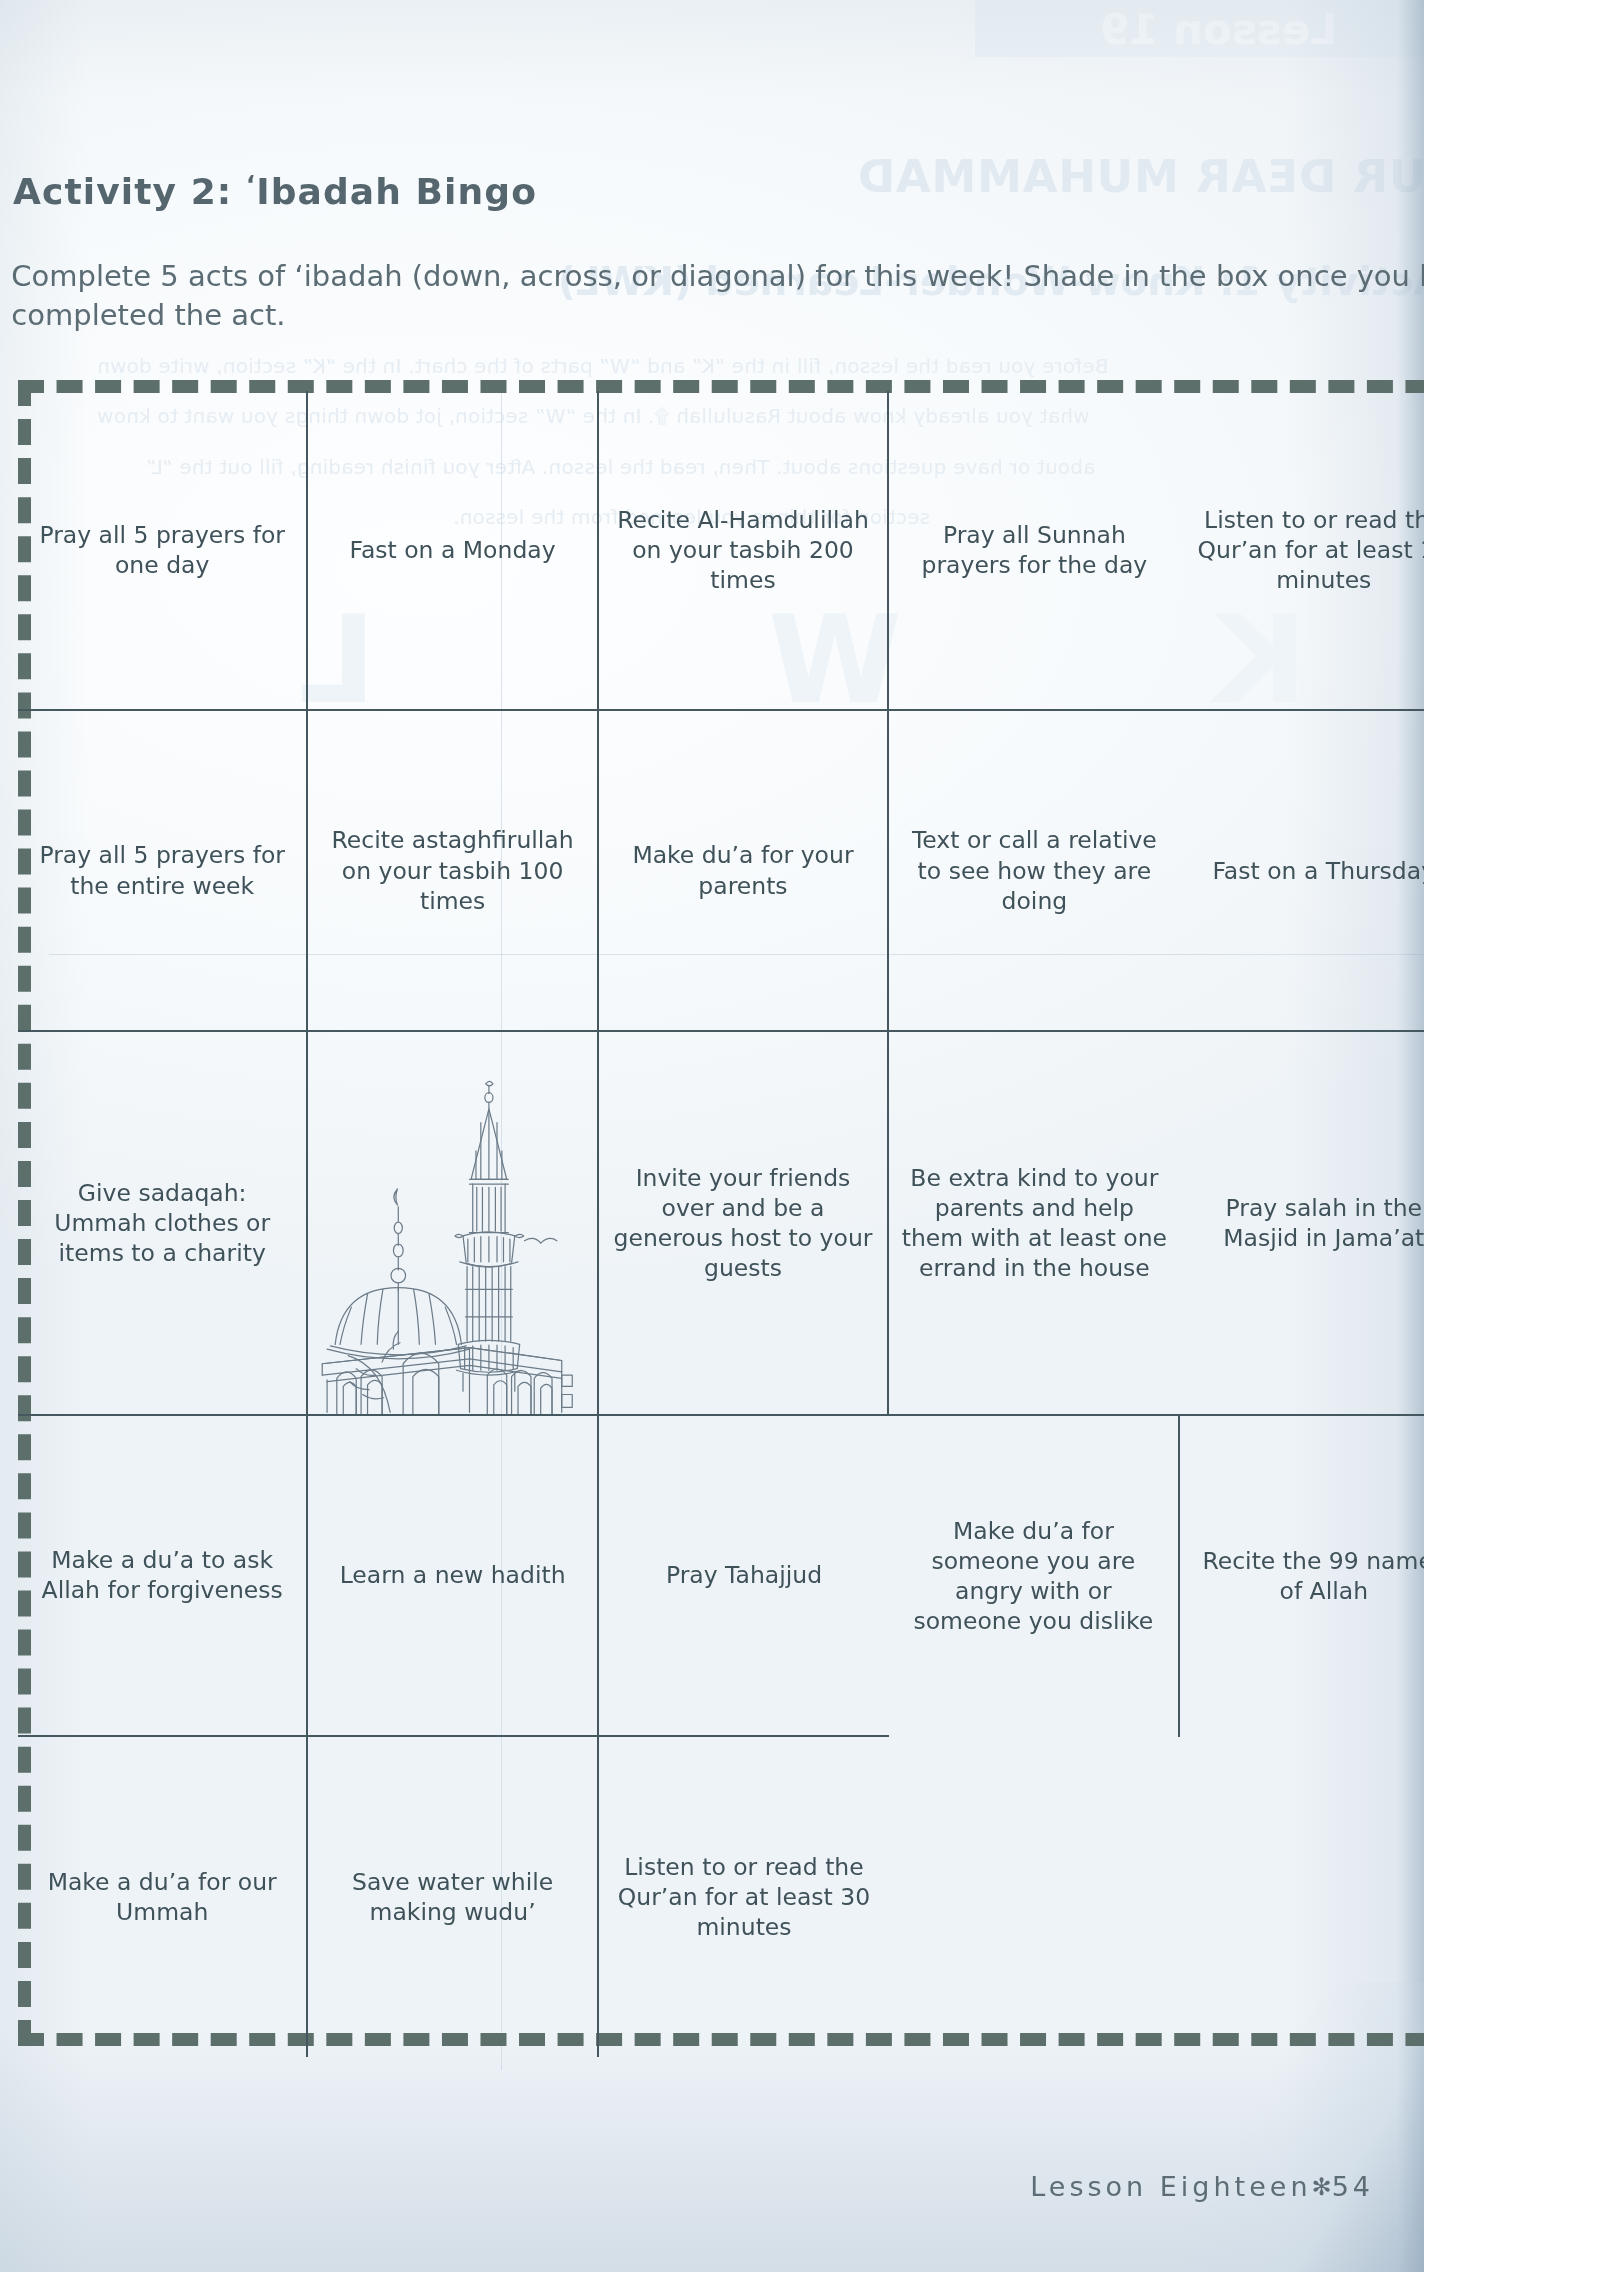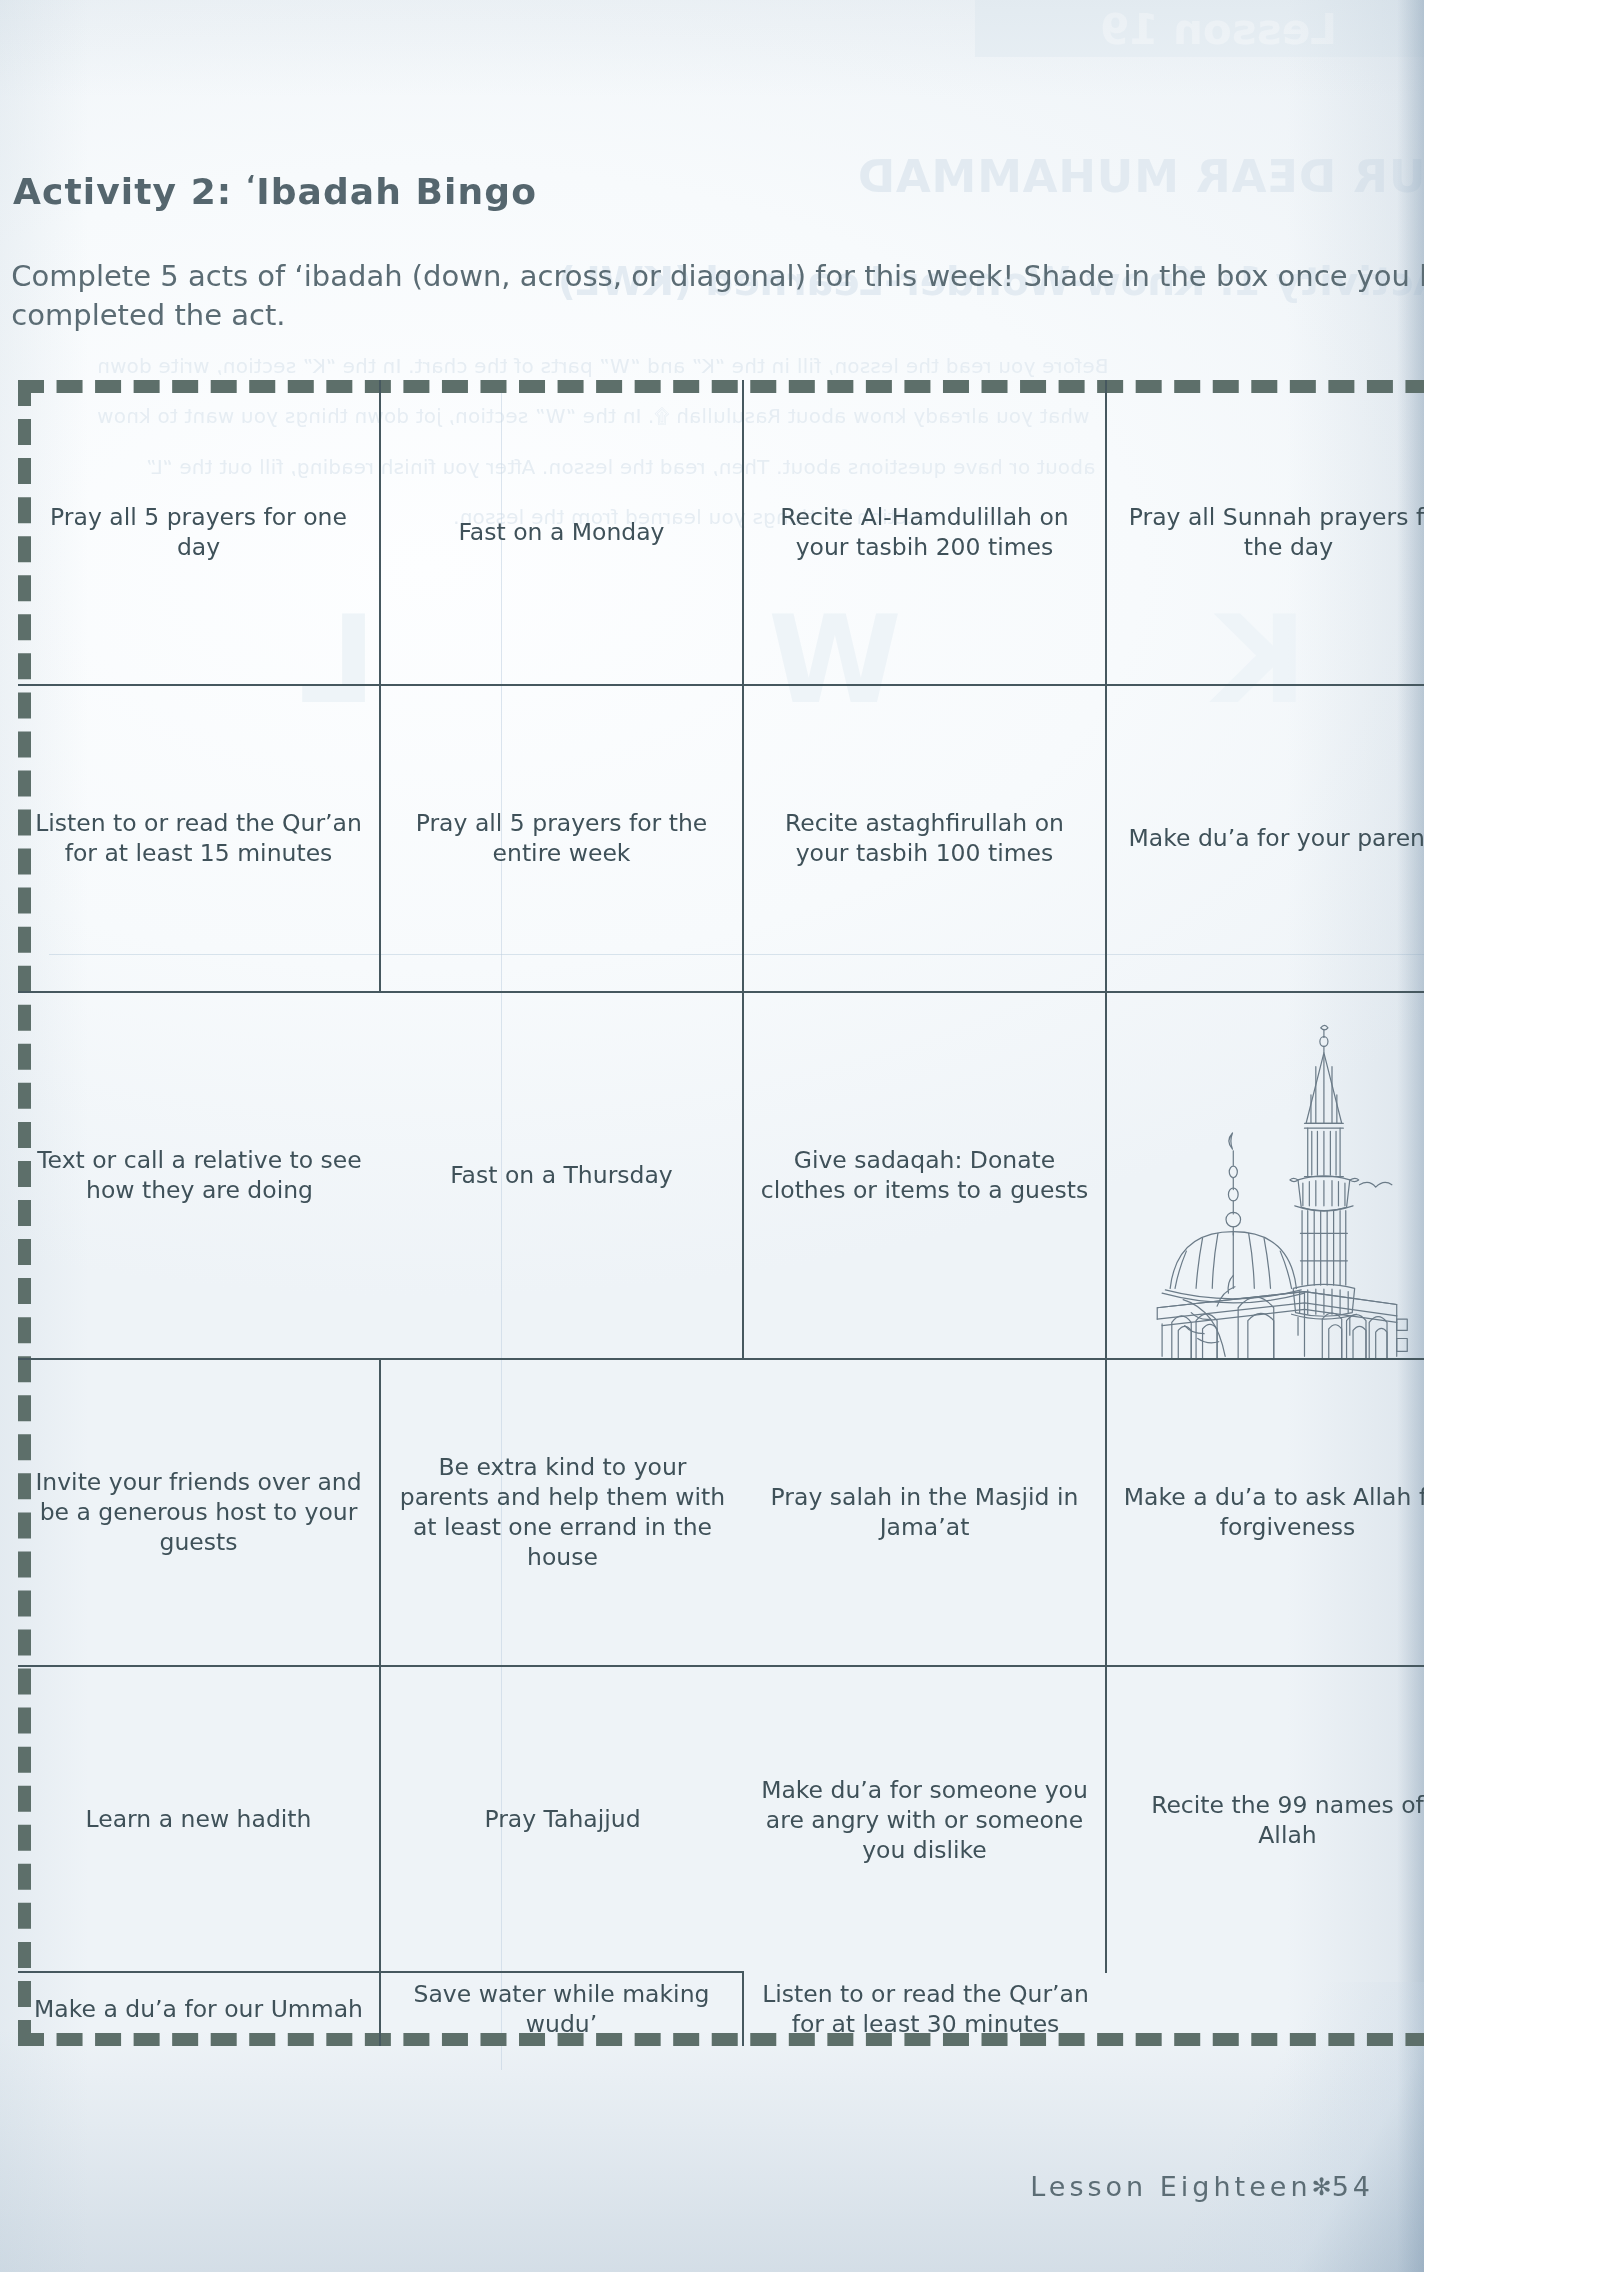--- a/index.html
+++ b/index.html
@@ -134,11 +134,11 @@
   .bingo-grid {
     position: absolute;
     left: 18px;
-    top: 380px;
+    top: 391px;
     width: 1452px;
     height: 1666px;
     display: grid;
-    grid-template-columns: repeat(4, 1fr);
+    grid-template-columns: repeat(5, 1fr);
     grid-template-rows: 1fr 1fr 1.20fr 1fr 1fr;
     box-sizing: border-box;
     z-index: 6;

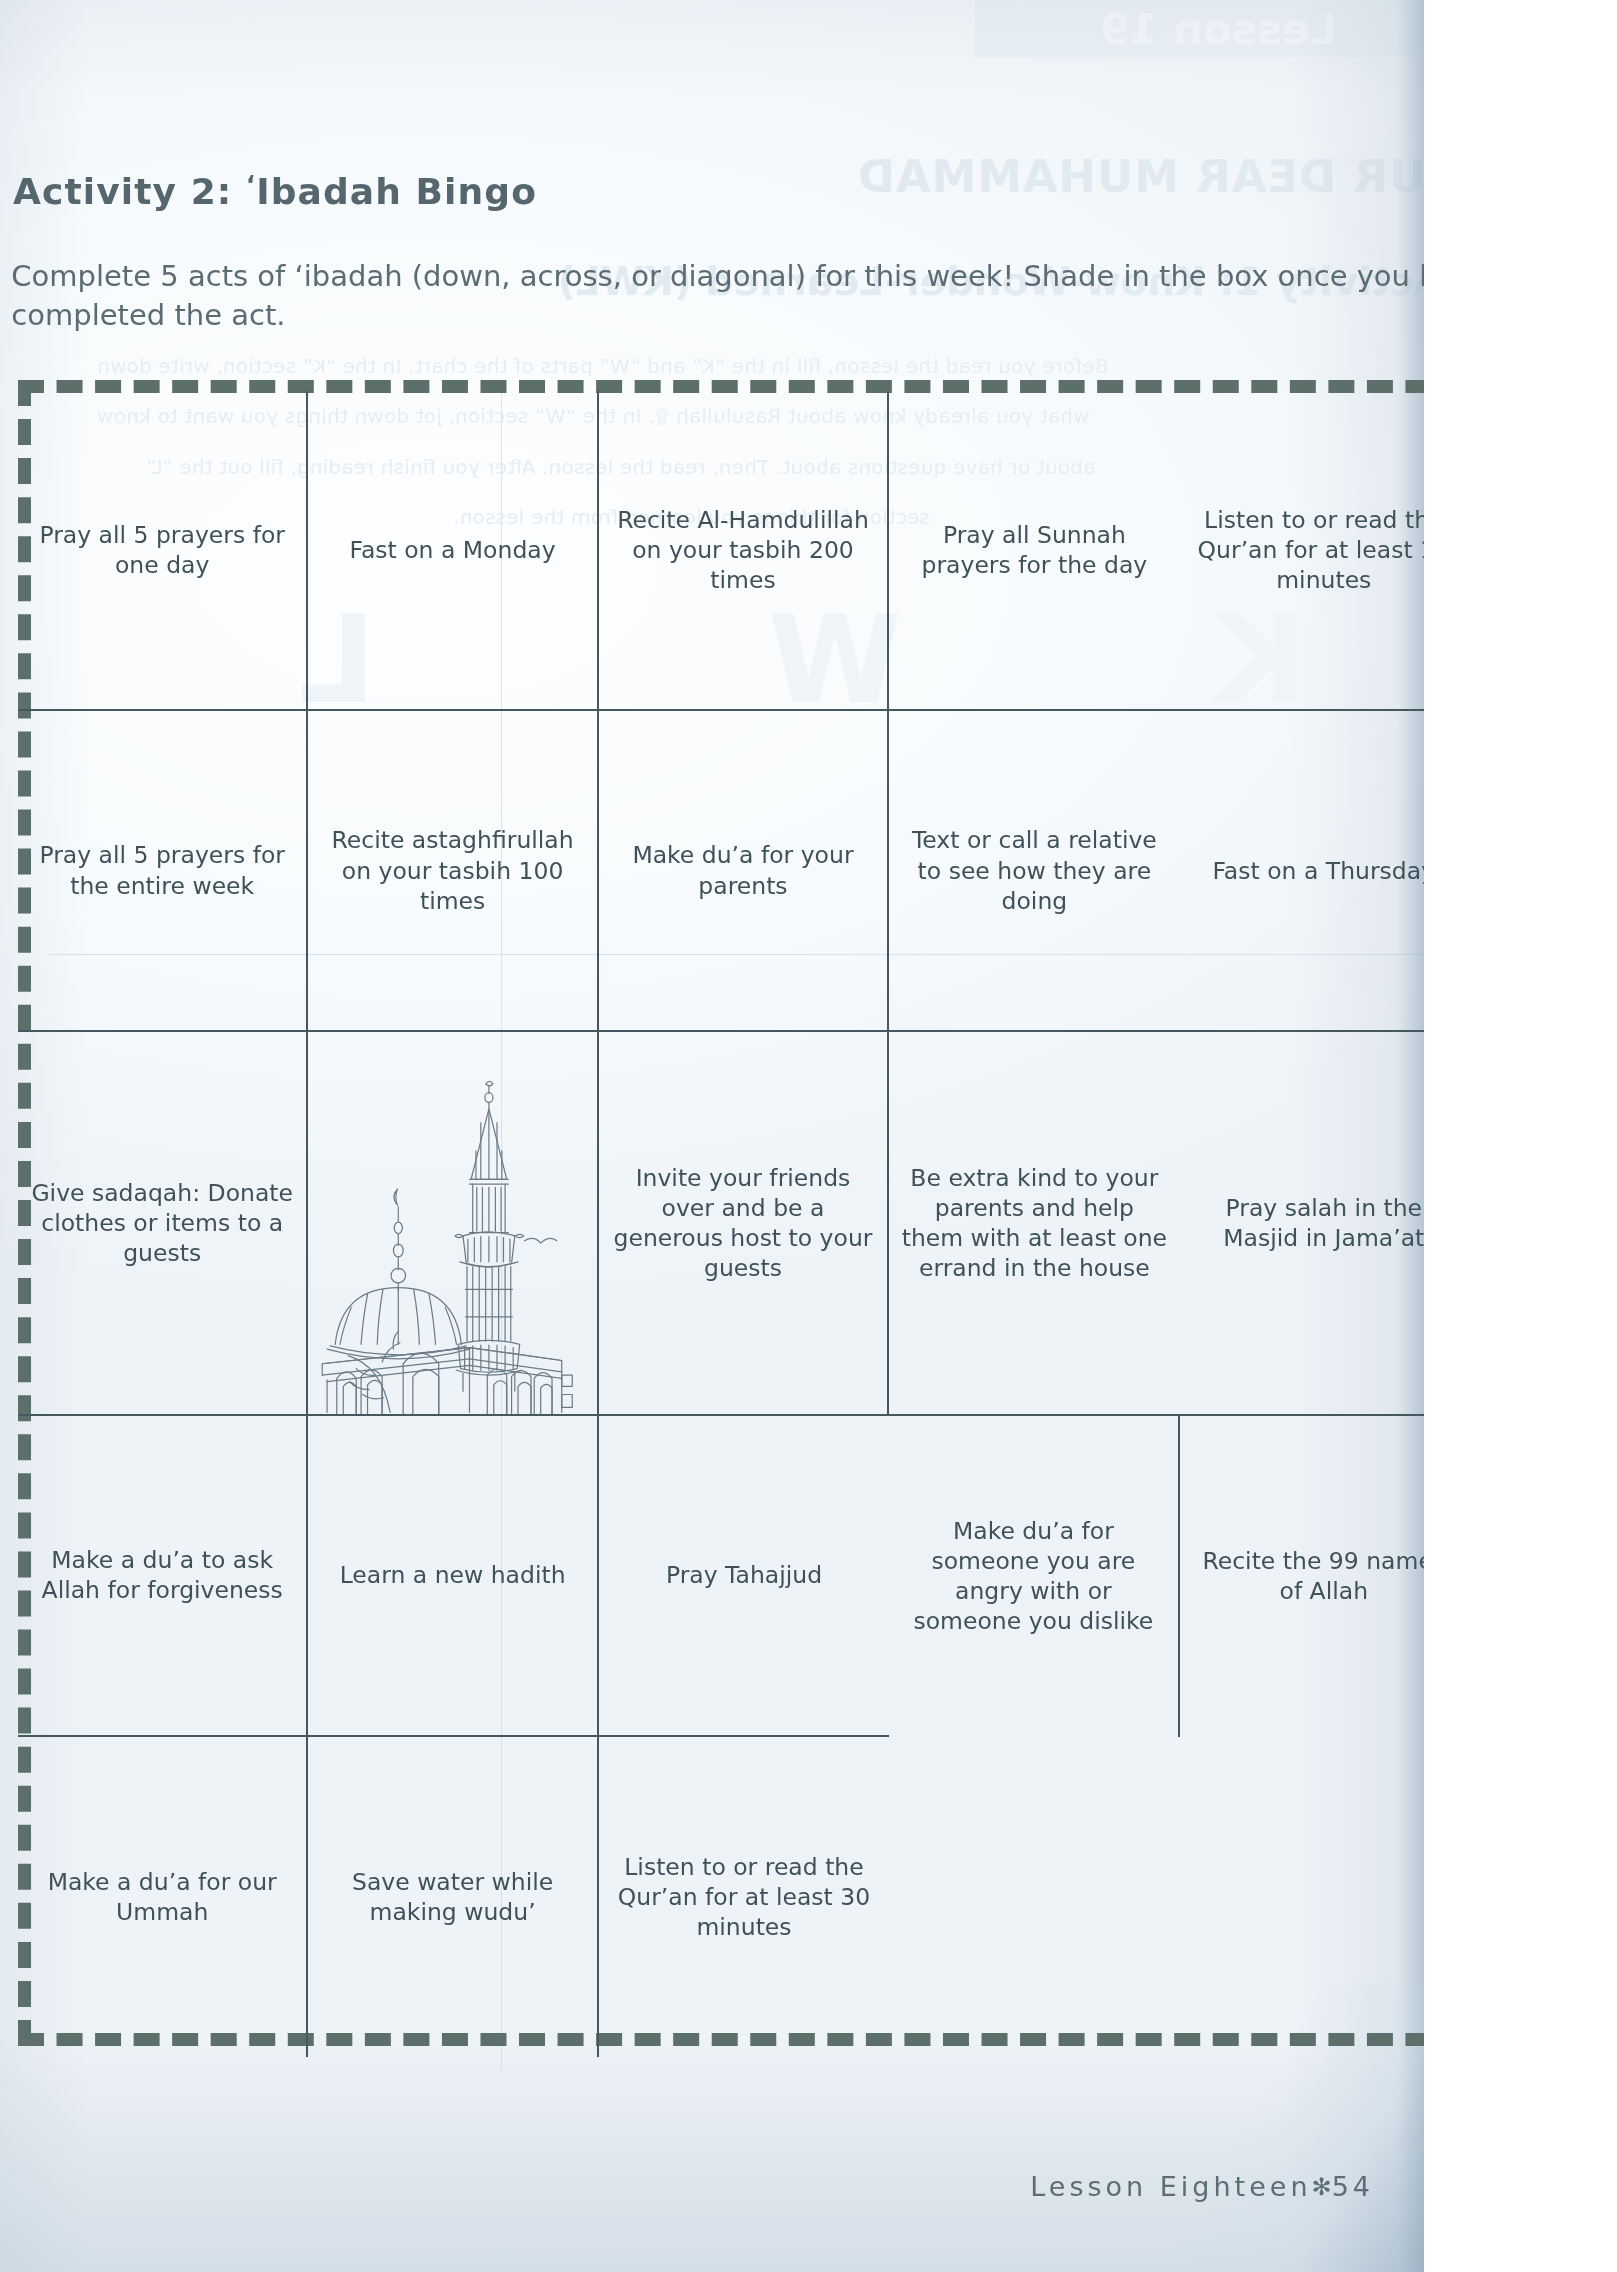--- a/index.html
+++ b/index.html
@@ -279,7 +279,7 @@
         <span class="cell-text">Fast on a Thursday</span>
       </div>
       <div class="cell">
-        <span class="cell-text">Give sadaqah: Donate clothes or items to a guests</span>
+        <span class="cell-text">Give sadaqah: Ummah clothes or items to a charity</span>
       </div>
       <div class="cell cell-mosque">
         <div class="mosque-wrap">

